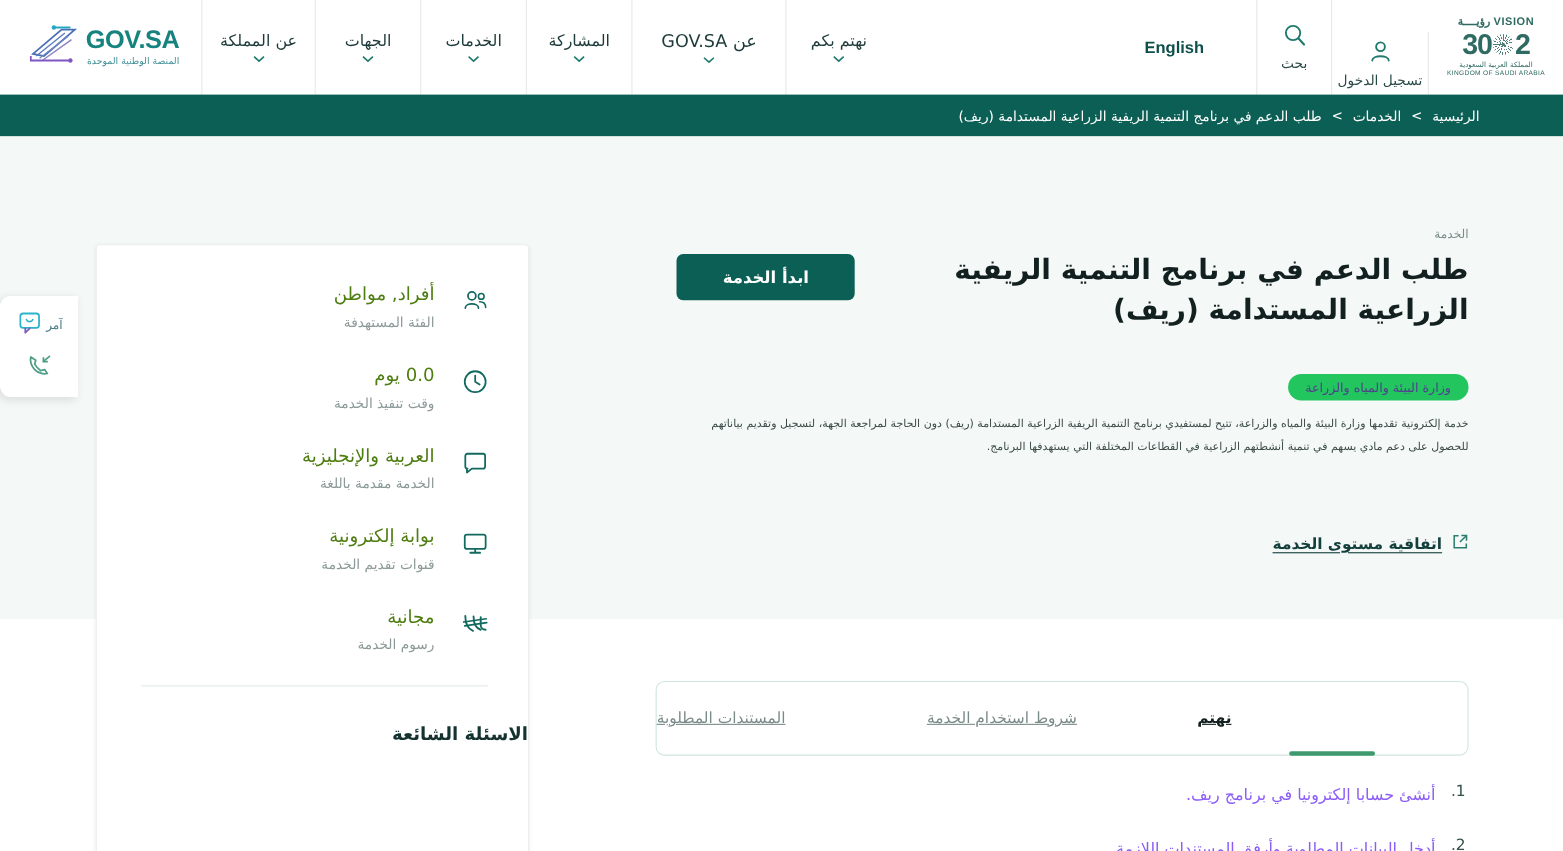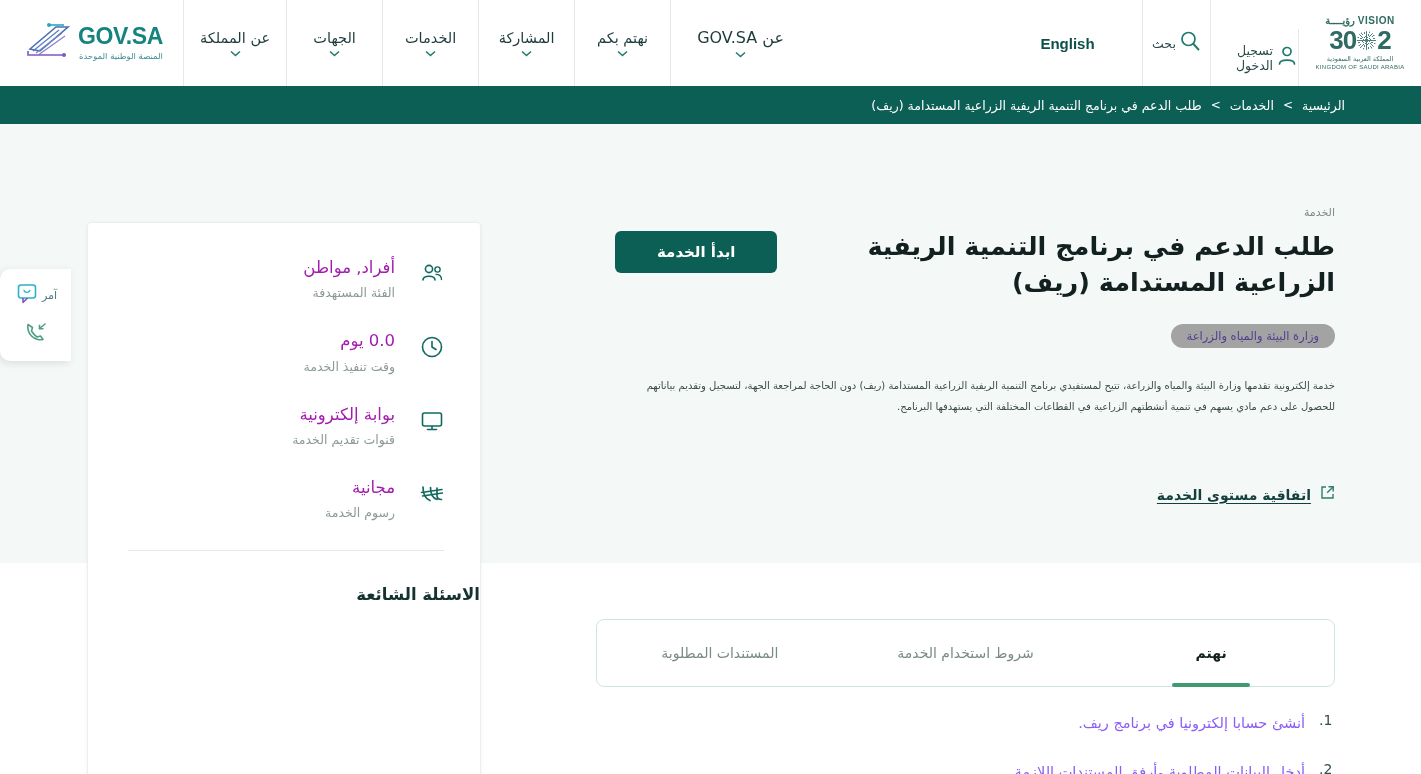--- a/index.html
+++ b/index.html
@@ -343,8 +343,8 @@
     </span>
   </div>
 
-  <div class="nav-item">
-    <span class="nav-label">نهتم بكم</span>
+  <div class="nav-item" style="min-width:140px">
+    <span class="nav-label lg">عن GOV.SA</span>
     <span class="chev">
       <svg width="11" height="7" viewBox="0 0 11 7">
           <path d="M1 1.5 L5.5 5.5 L10 1.5" fill="none" stroke="#1f7a6e" stroke-width="1.5"></path>
@@ -352,8 +352,8 @@
     </span>
   </div>
 
-  <div class="nav-item" style="min-width:140px">
-    <span class="nav-label lg">عن GOV.SA</span>
+  <div class="nav-item">
+    <span class="nav-label">نهتم بكم</span>
     <span class="chev">
       <svg width="11" height="7" viewBox="0 0 11 7">
           <path d="M1 1.5 L5.5 5.5 L10 1.5" fill="none" stroke="#1f7a6e" stroke-width="1.5"></path>

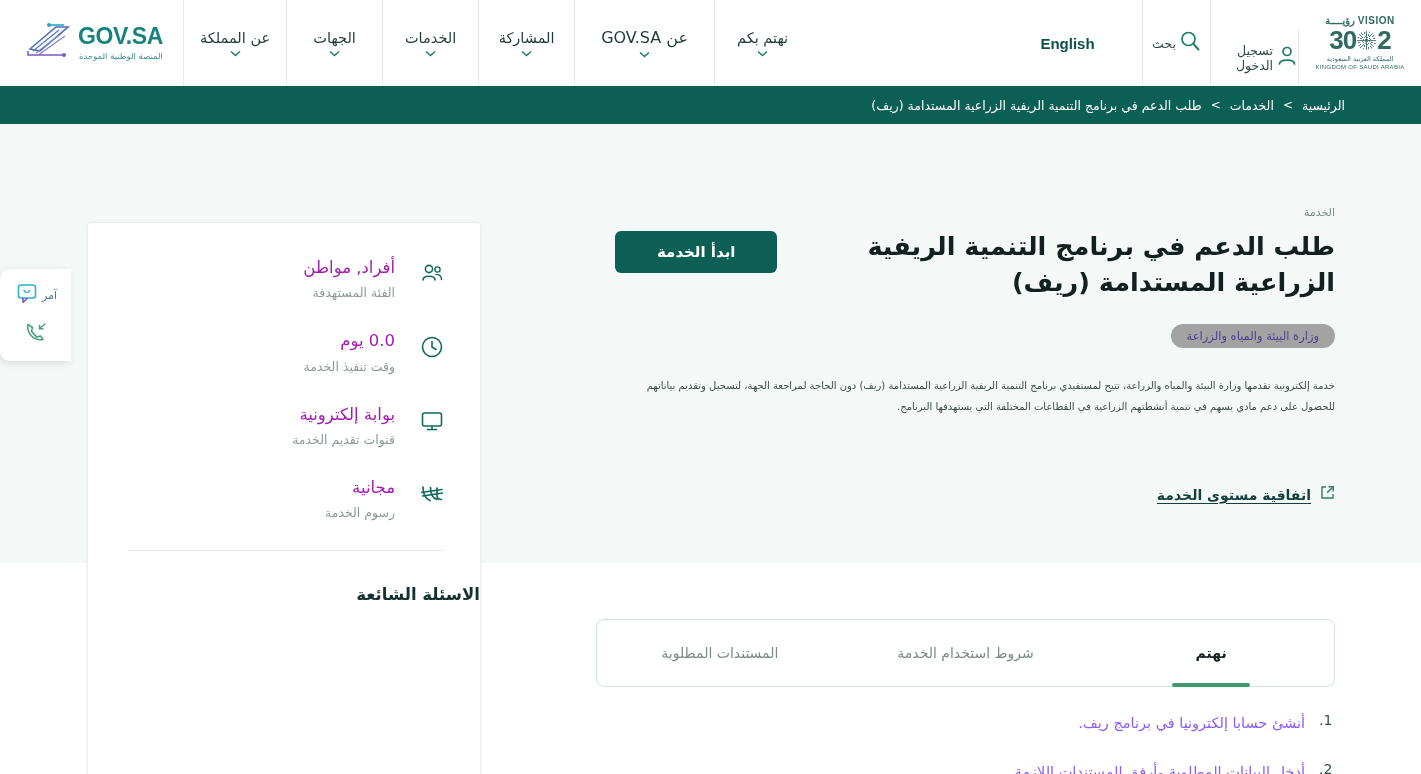--- a/index.html
+++ b/index.html
@@ -64,7 +64,7 @@
 
   .icon-cell {
     width: 68px;
-    display: flex; flex-direction: row;
+    display: flex; flex-direction: column;
     align-items: center; justify-content: center; gap: 3px;
     border-right: 1px solid #e6e9e9;
     cursor: pointer;

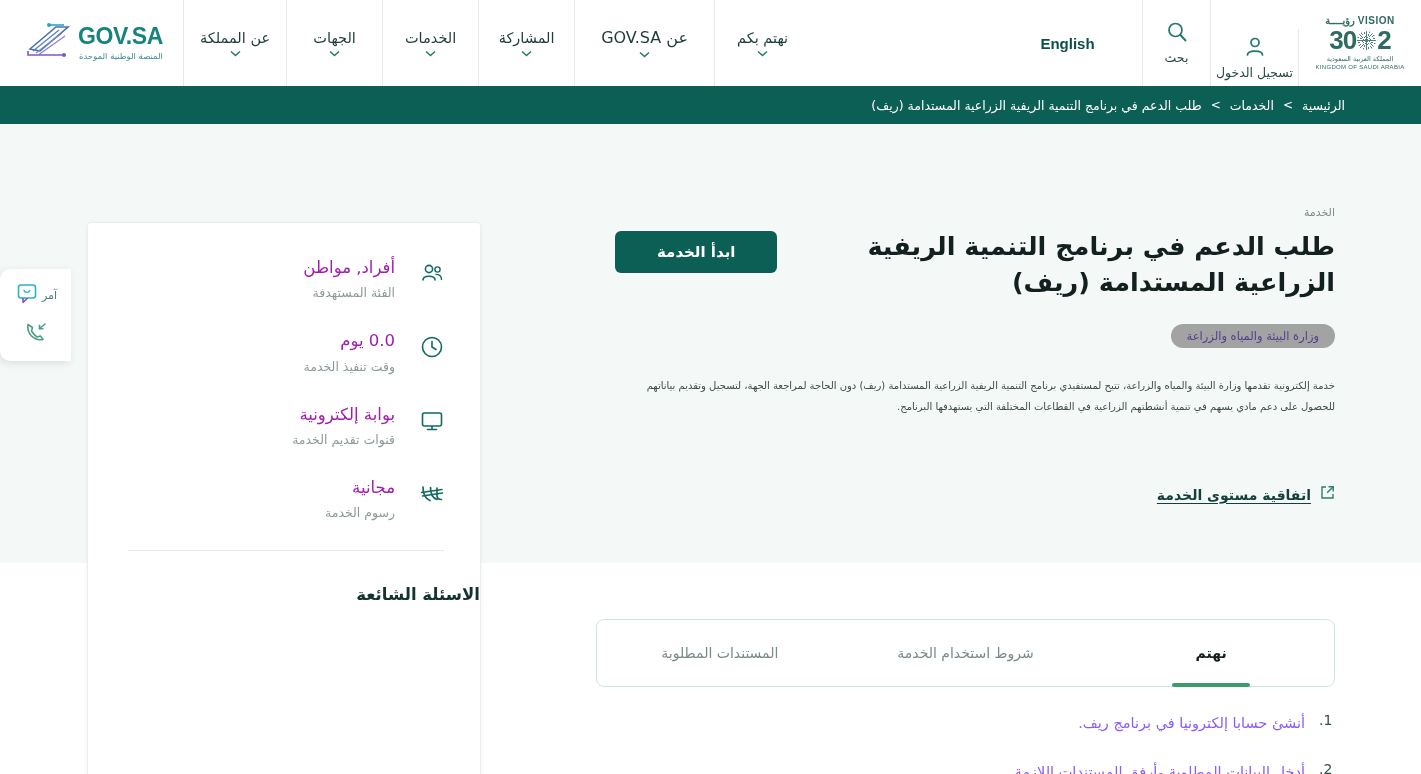--- a/index.html
+++ b/index.html
@@ -210,7 +210,7 @@
   }
   .fact-body { flex: 1 1 auto; text-align: right; }
   .fact-value {
-    font-size: 16.5px; color: #a21caf; line-height: 1.35;
+    font-size: 16.5px; color: #4d7c0f; line-height: 1.35;
   }
   .fact-label {
     font-size: 12.5px; color: #8b9a98; margin-top: 6px;

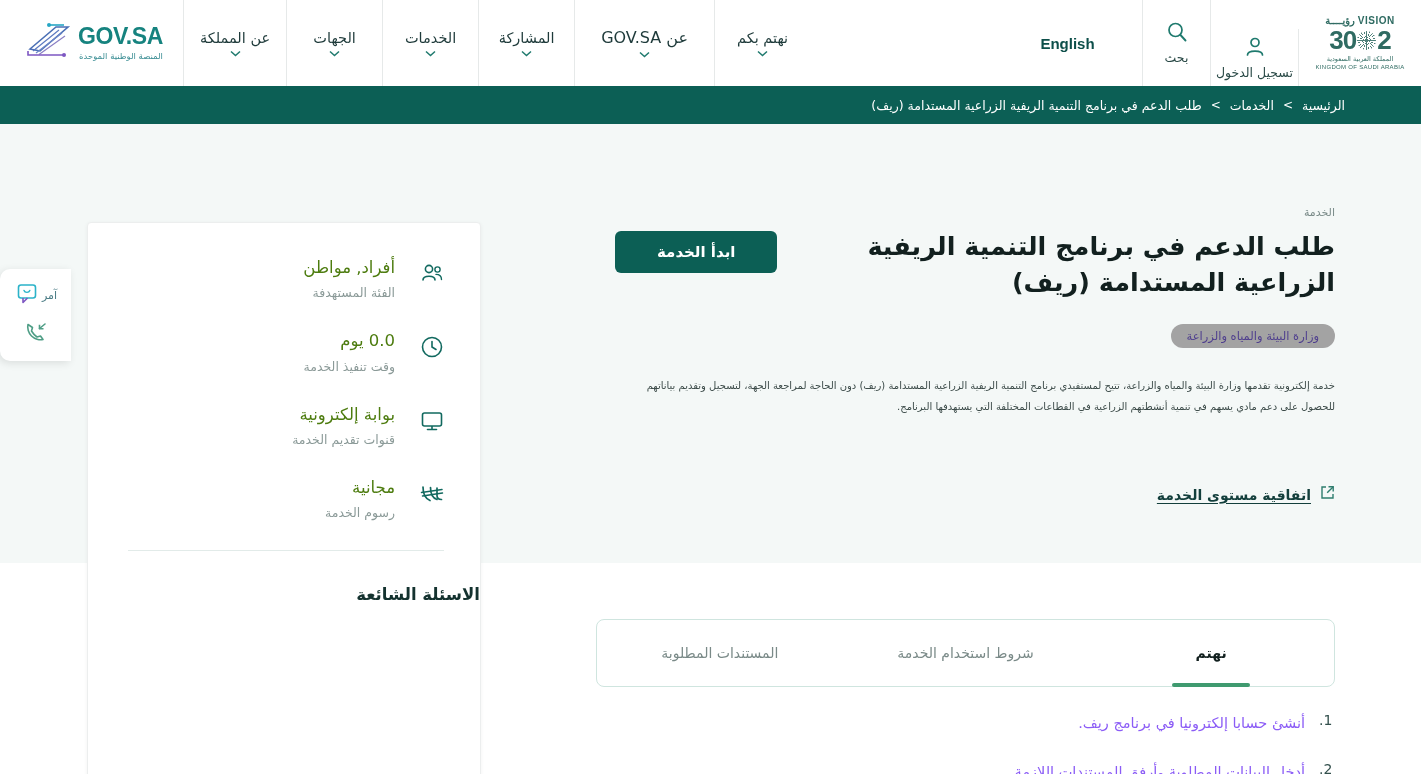--- a/index.html
+++ b/index.html
@@ -163,8 +163,8 @@
     white-space: nowrap;
   }
   .agency-badge {
-    position: absolute; top: 200px; right: 86px;
-    background: #a3a3a3; color: #4f3f8e;
+    position: absolute; top: 216px; right: 86px;
+    background: #22c55e; color: #4f3f8e;
     border-radius: 13px;
     padding: 5px 16px;
     font-size: 11.5px;

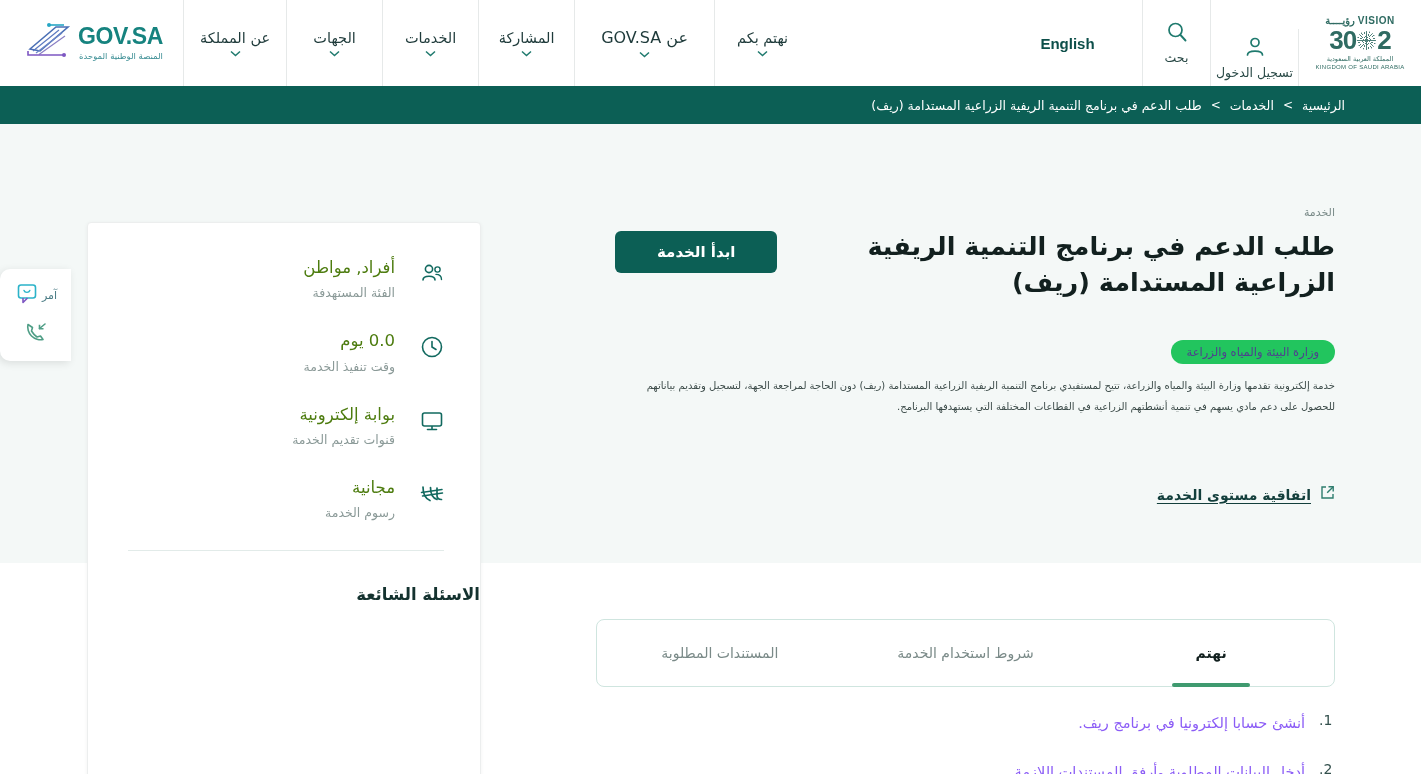--- a/index.html
+++ b/index.html
@@ -471,6 +471,17 @@
     </div>
   </div>
 
+  <div class="fact">
+    <span class="fact-icon">
+      <svg width="26" height="26" viewBox="0 0 26 26">
+        <path d="M4 6.5 A2 2 0 0 1 6 4.5 H20 A2 2 0 0 1 22 6.5 V16 A2 2 0 0 1 20 18 H10 L5.5 21.5 V18 H6 A2 2 0 0 1 4 16 Z" fill="none" stroke="#11695f" stroke-width="1.6" stroke-linejoin="round"></path>
+      </svg>
+    </span>
+    <div class="fact-body">
+      <div class="fact-value">العربية والإنجليزية</div>
+      <div class="fact-label">الخدمة مقدمة باللغة</div>
+    </div>
+  </div>
 
   <div class="fact">
     <span class="fact-icon">

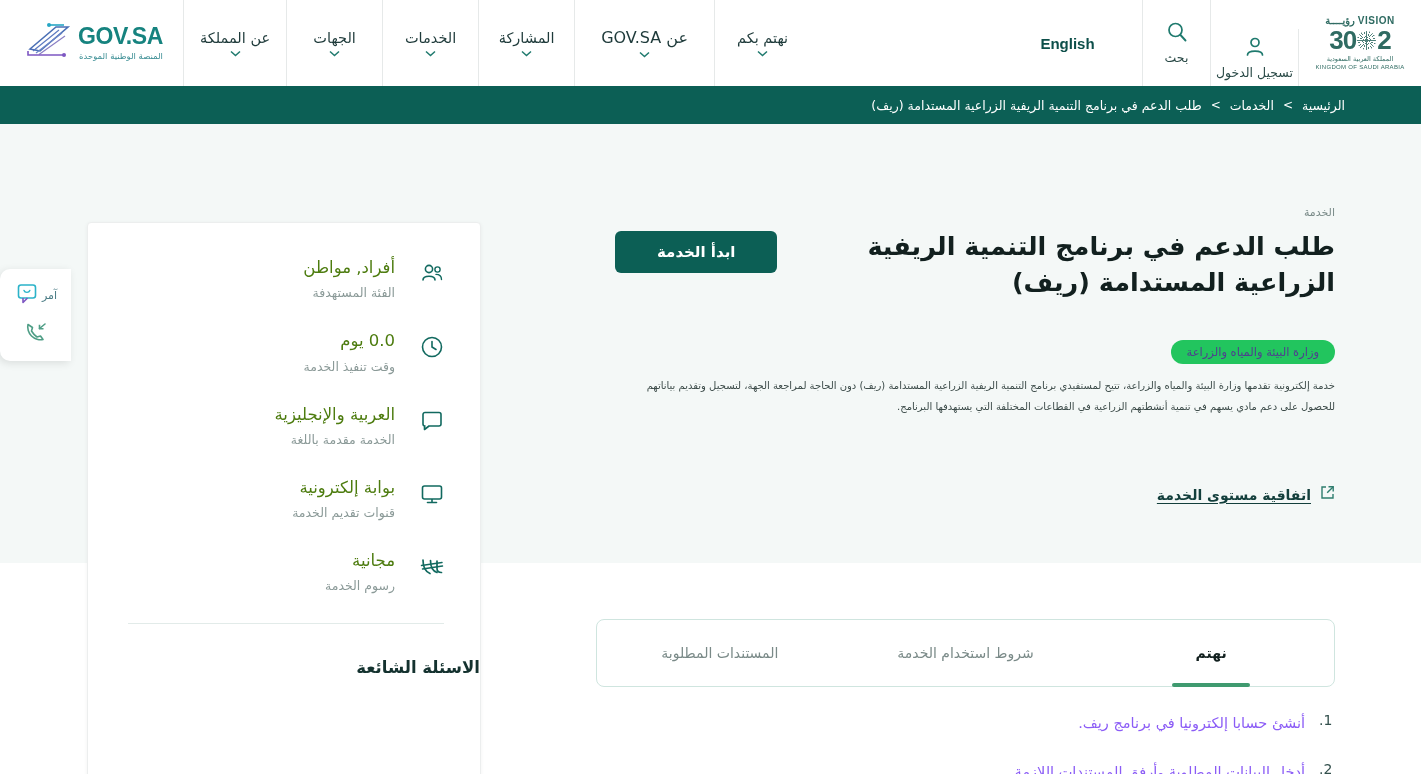--- a/index.html
+++ b/index.html
@@ -238,9 +238,9 @@
   }
   .tab {
     flex: 1 1 0;
-    display: flex; align-items: center; justify-content: center;
+    display: flex; align-items: center; justify-content: flex-end;
     position: relative; cursor: pointer;
-    font-size: 14px; color: #7a8a88;
+    font-size: 14px; color: #7a8a88; text-decoration: underline;
   }
   .tab.active { color: #12201f; font-weight: 700; }
   .tab.active::after {

